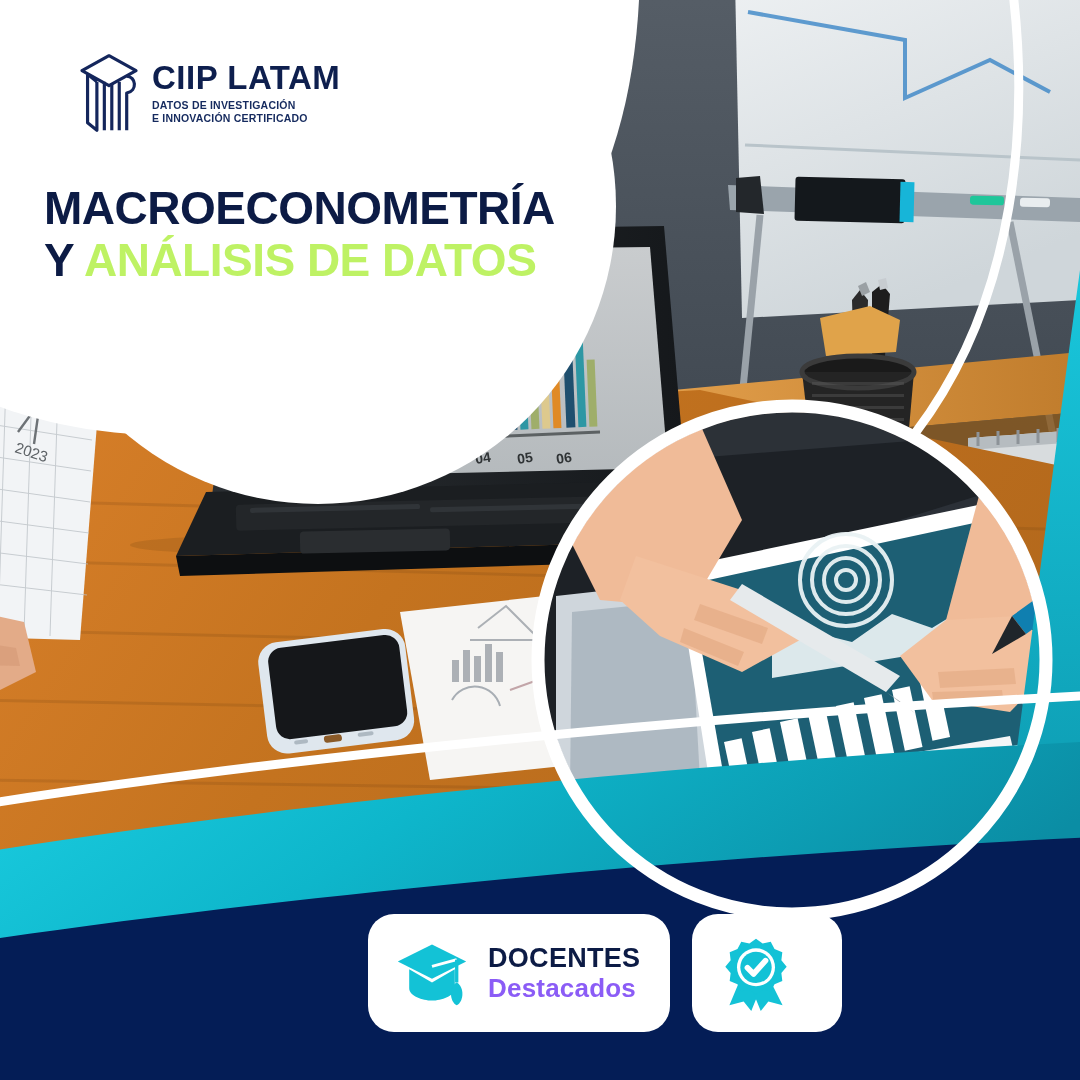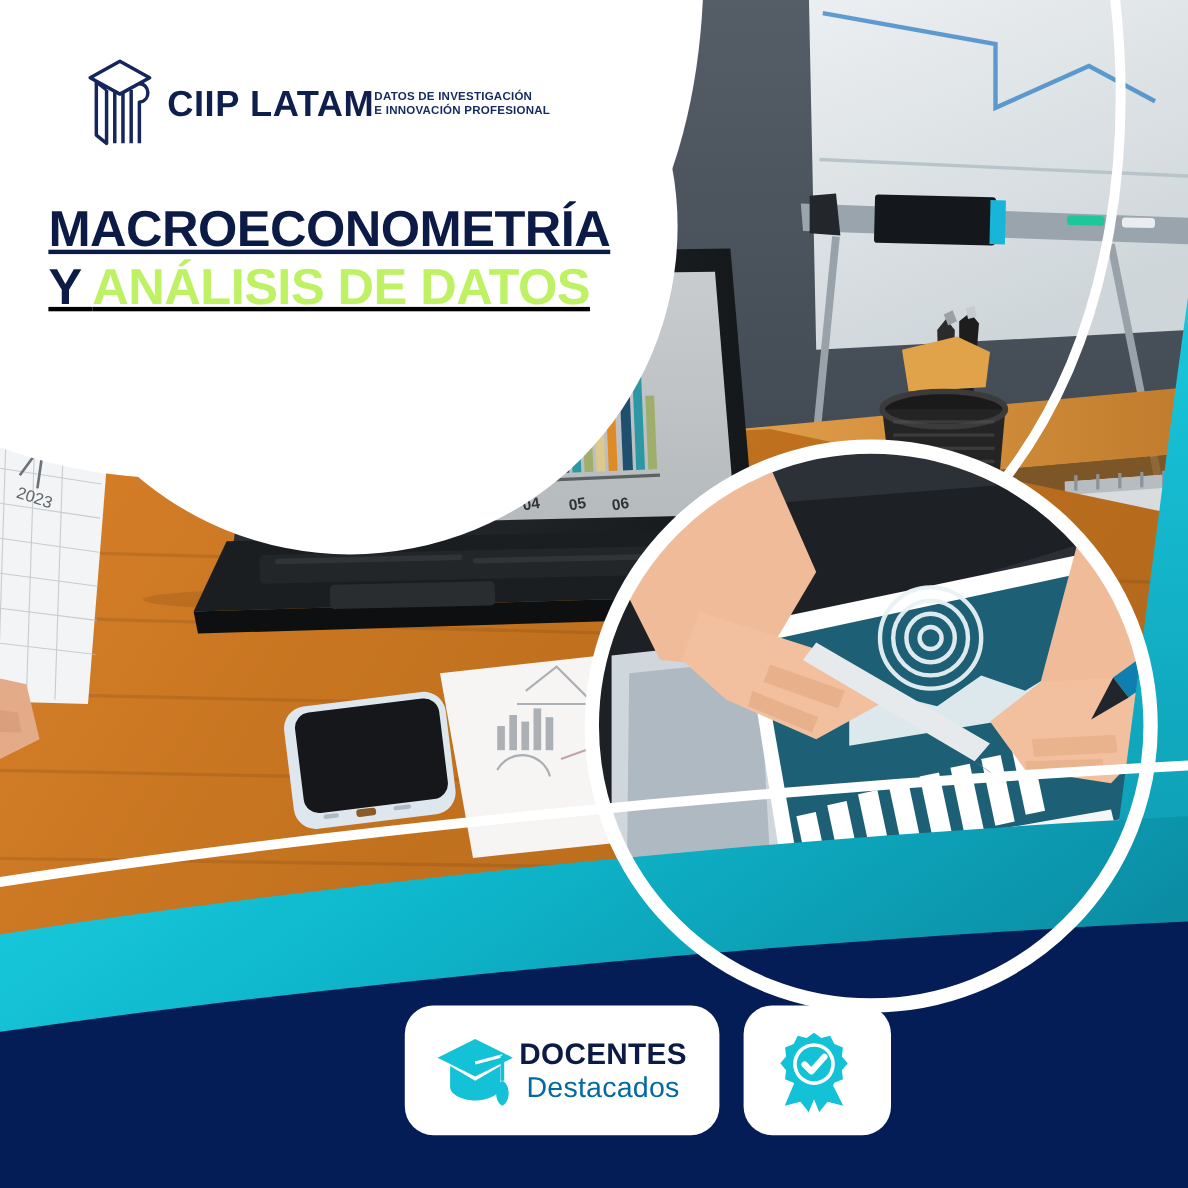--- a/index.html
+++ b/index.html
@@ -15,7 +15,7 @@
   
   .logo-wrap{position:absolute;left:76px;top:52px;display:flex;align-items:center;gap:10px;}
   .logo-mark{width:66px;height:82px;flex:0 0 auto;}
-  .logo-text{display:flex;flex-direction:row;line-height:1;}
+  .logo-text{display:flex;flex-direction:column;line-height:1;}
   .logo-title{
     font-size:33px;font-weight:700;letter-spacing:.5px;color:#0e1f4e;
     font-family:"Liberation Sans", sans-serif;

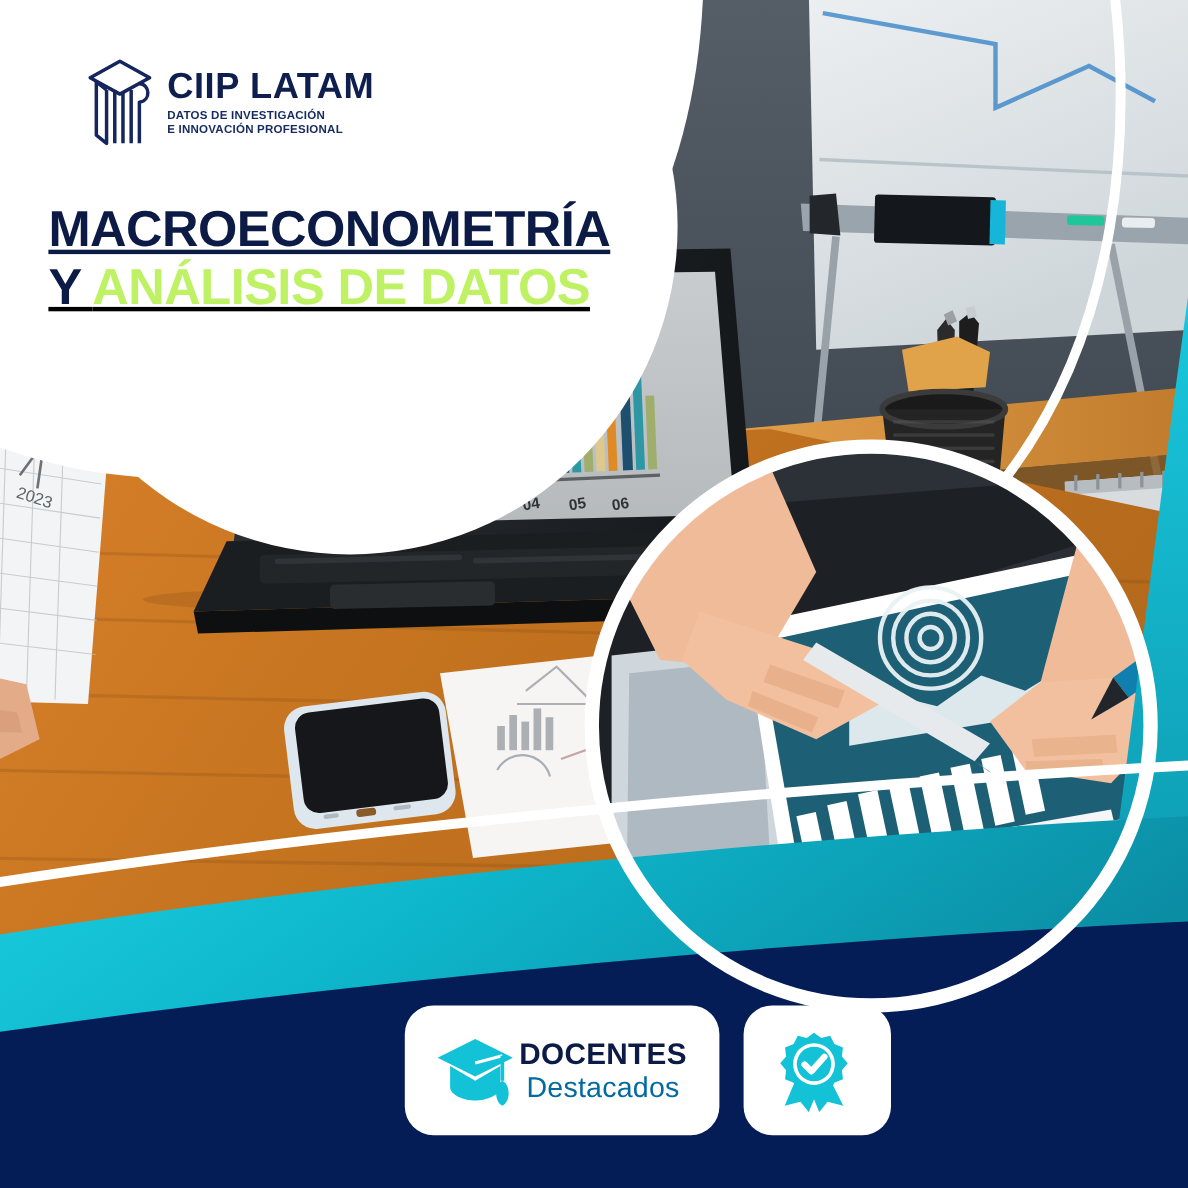--- a/index.html
+++ b/index.html
@@ -423,7 +423,7 @@
       <div class="logo-title">CIIP LATAM</div>
       <div class="logo-sub">
         <div>DATOS DE INVESTIGACIÓN</div>
-        <div>E INNOVACIÓN PROFESIONAL</div>
+        <div>E INNOVACIÓN CERTIFICADO</div>
       </div>
     </div>
   </div>

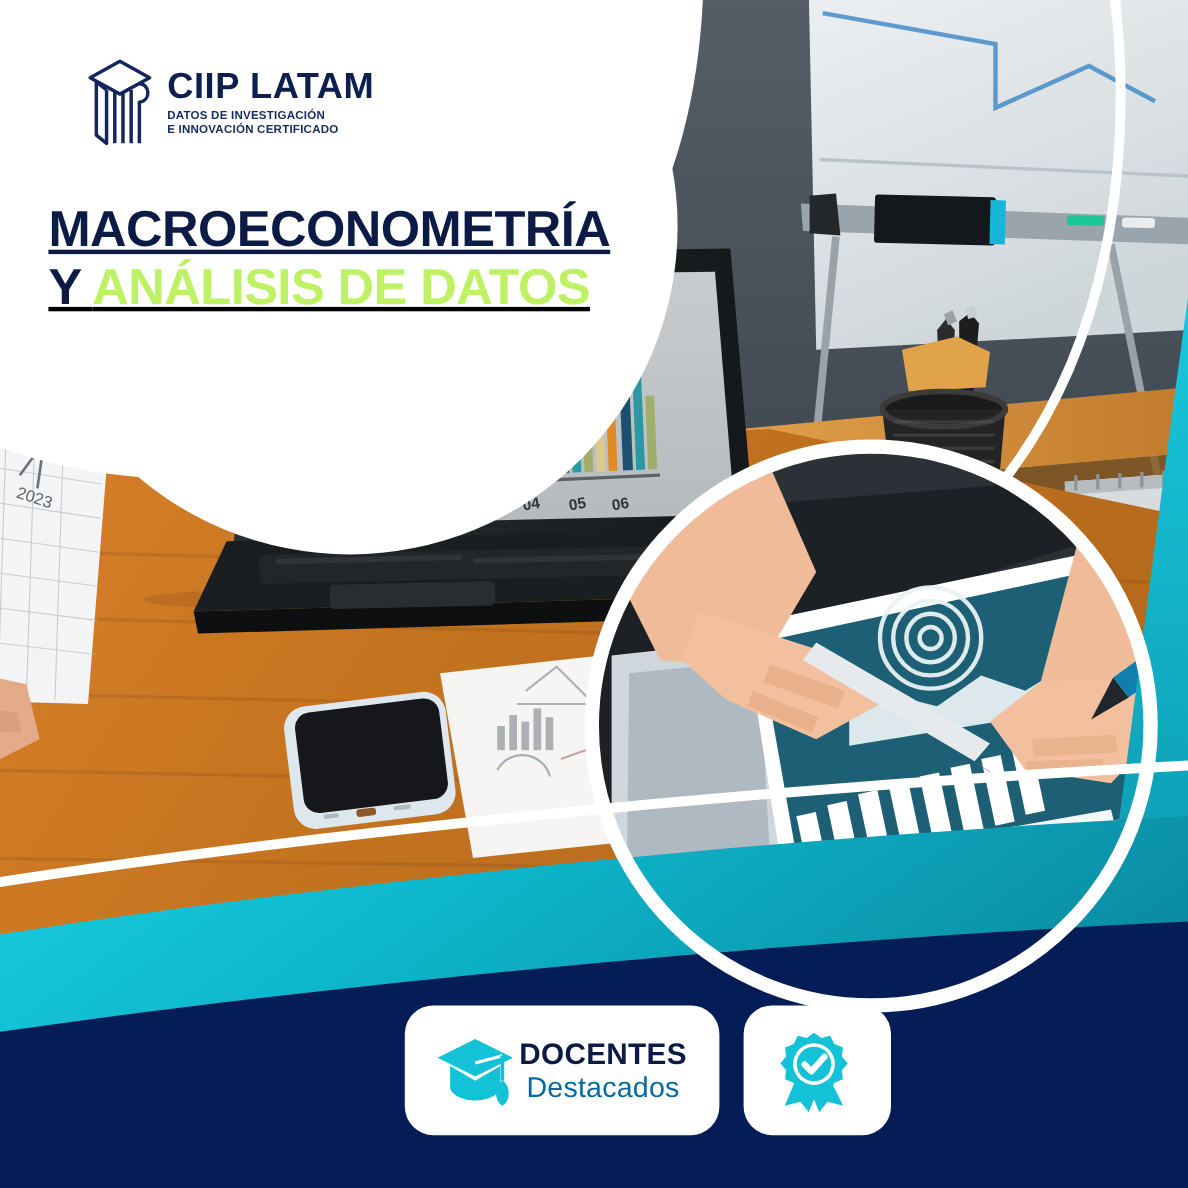--- a/index.html
+++ b/index.html
@@ -27,7 +27,7 @@
 
   
   .headline{position:absolute;left:44px;top:186px;line-height:.97;}
-  .h-line{font-size:46px;font-weight:700;letter-spacing:-.5px;white-space:nowrap;text-decoration:underline;}
+  .h-line{font-size:46px;font-weight:700;letter-spacing:-.5px;white-space:nowrap;}
   .h-navy{color:#0c1b45;}
   .h-cyan{color:#bef264;}
   .h-line.second{margin-top:7px;}

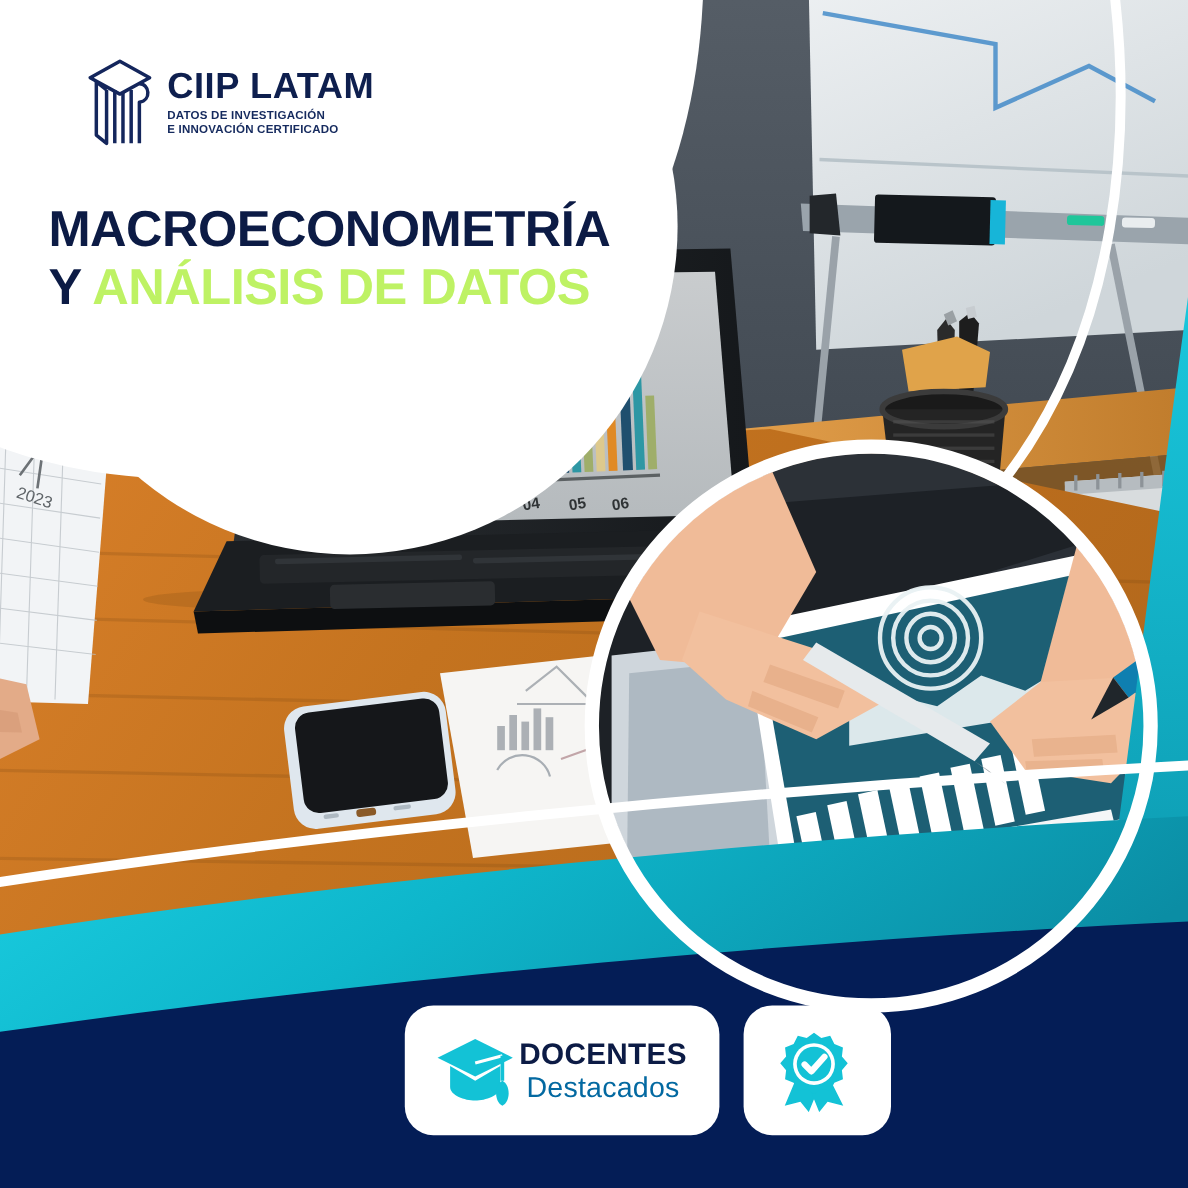--- a/index.html
+++ b/index.html
@@ -36,7 +36,7 @@
   .badges{position:absolute;left:368px;top:914px;display:flex;gap:22px;}
   .badge{
     background:#ffffff;border-radius:26px;height:118px;
-    display:flex;align-items:center;gap:2px;padding:0 30px 0 26px;
+    display:flex;align-items:center;gap:18px;padding:0 30px 0 26px;
   }
   .badge-icon{width:76px;height:76px;flex:0 0 auto;}
   .badge-text{display:flex;flex-direction:column;line-height:1.12;}

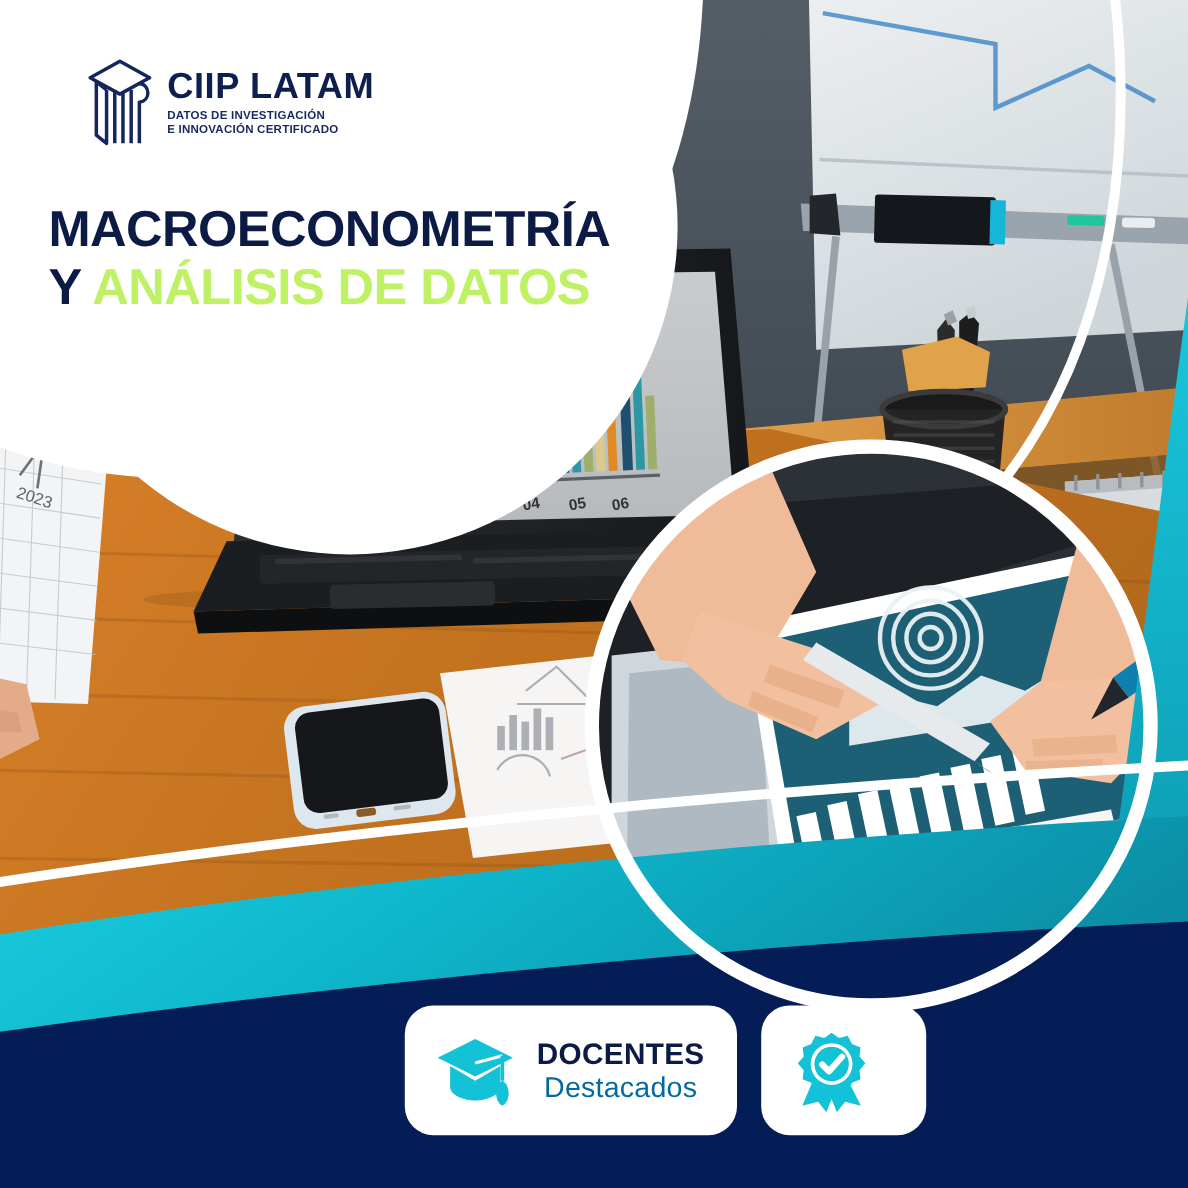--- a/index.html
+++ b/index.html
@@ -41,7 +41,7 @@
   .badge-icon{width:76px;height:76px;flex:0 0 auto;}
   .badge-text{display:flex;flex-direction:column;line-height:1.12;}
   .badge-top{font-size:27px;font-weight:700;color:#0c1b45;letter-spacing:.3px;}
-  .badge-bot{font-size:26px;font-weight:400;color:#0369a1;letter-spacing:.2px;text-align:center;}
+  .badge-bot{font-size:26px;font-weight:700;color:#8b5cf6;letter-spacing:.2px;}
 </style>
 </head>
 <body>

